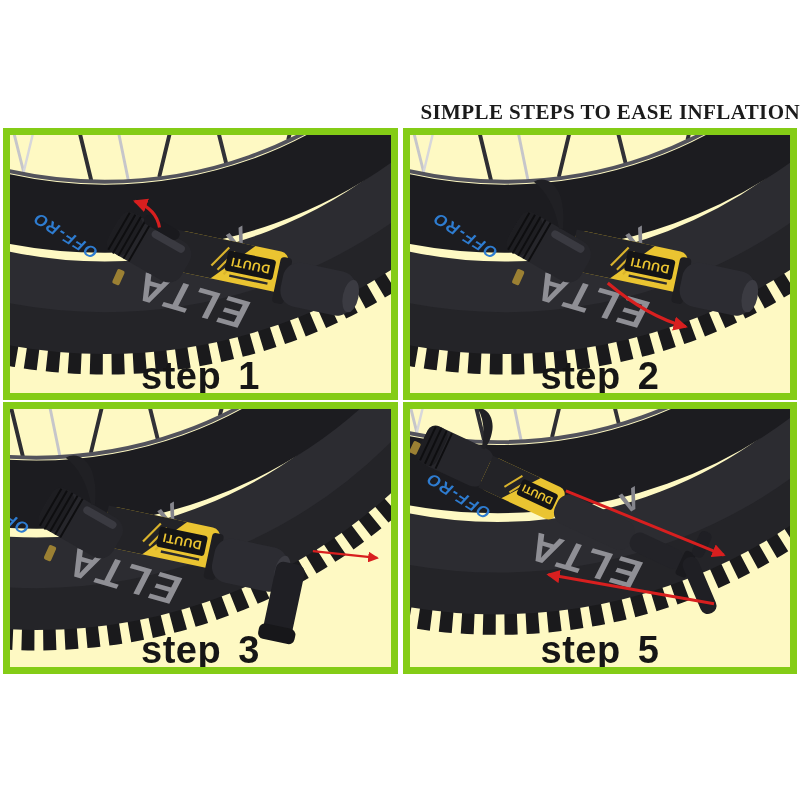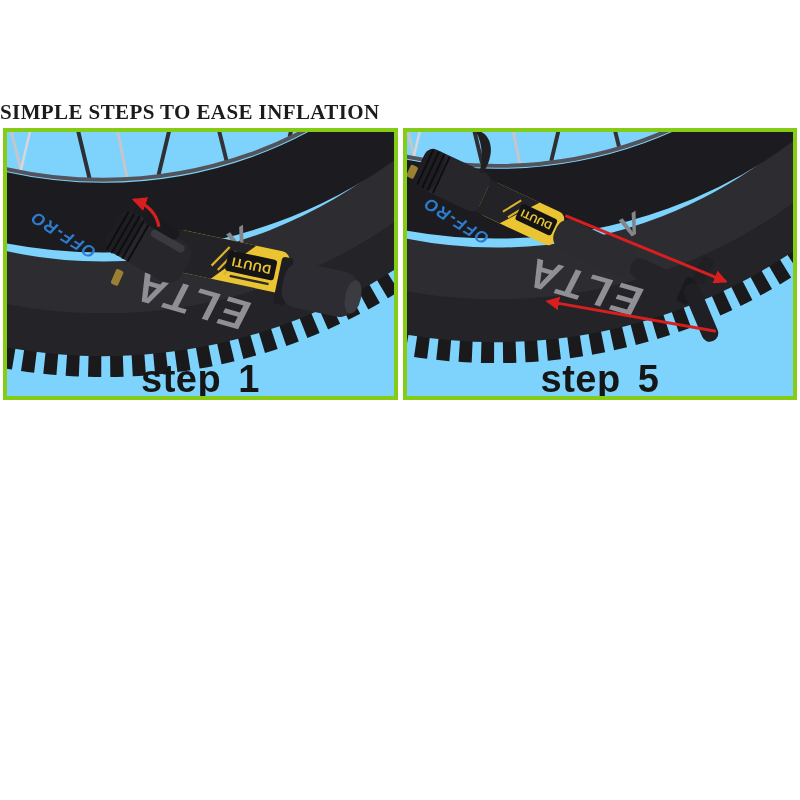--- a/index.html
+++ b/index.html
@@ -5,7 +5,7 @@
   html,body{margin:0;padding:0;background:#ffffff;}
   .page{position:relative;width:800px;height:800px;background:#ffffff;overflow:hidden;
         font-family:"Liberation Sans",sans-serif;}
-  .title{position:absolute;top:100px;left:0;width:100%;text-align:left;
+  .title{position:absolute;top:100px;left:0;width:100%;text-align:right;
          font-family:"Liberation Serif",serif;font-size:21px;font-weight:600;
          color:#1b1b1b;letter-spacing:0.4px;}
   .grid{position:absolute;left:3px;top:128px;width:794px;height:546px;

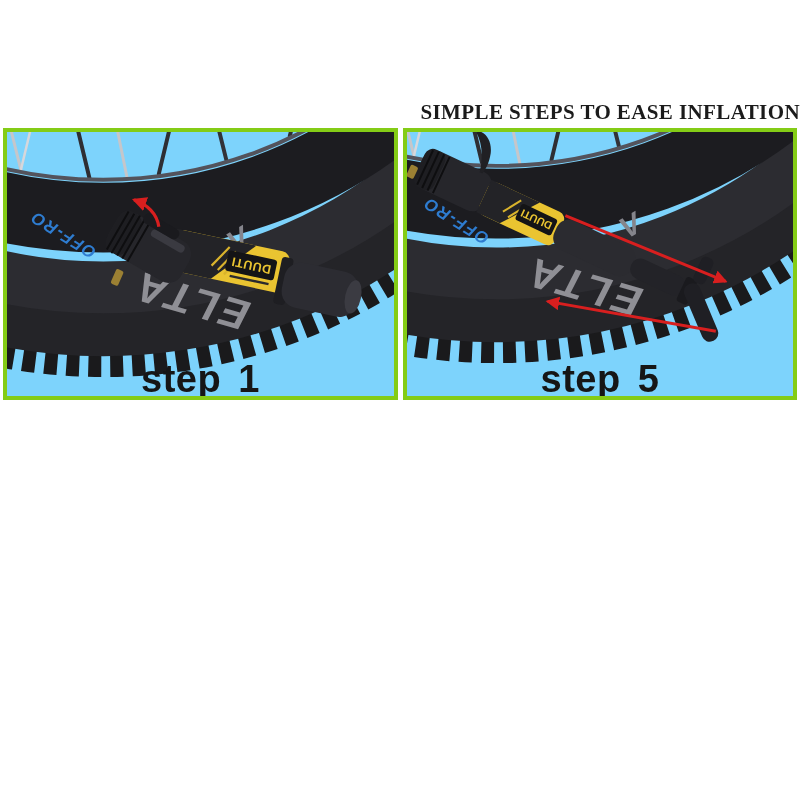--- a/index.html
+++ b/index.html
@@ -11,7 +11,7 @@
   .grid{position:absolute;left:3px;top:128px;width:794px;height:546px;
         display:grid;grid-template-columns:395px 394px;grid-template-rows:272px 272px;
         column-gap:5px;row-gap:2px;}
-  .panel{position:relative;border:4px solid #84cc16;background:#7dd3fc;
+  .panel{position:relative;border:7px solid #84cc16;background:#fef9c3;
          box-sizing:border-box;overflow:hidden;}
   .panel svg.photo{display:block;width:100%;height:100%;}
   .step-label{position:absolute;bottom:1px;left:0;width:100%;text-align:center;

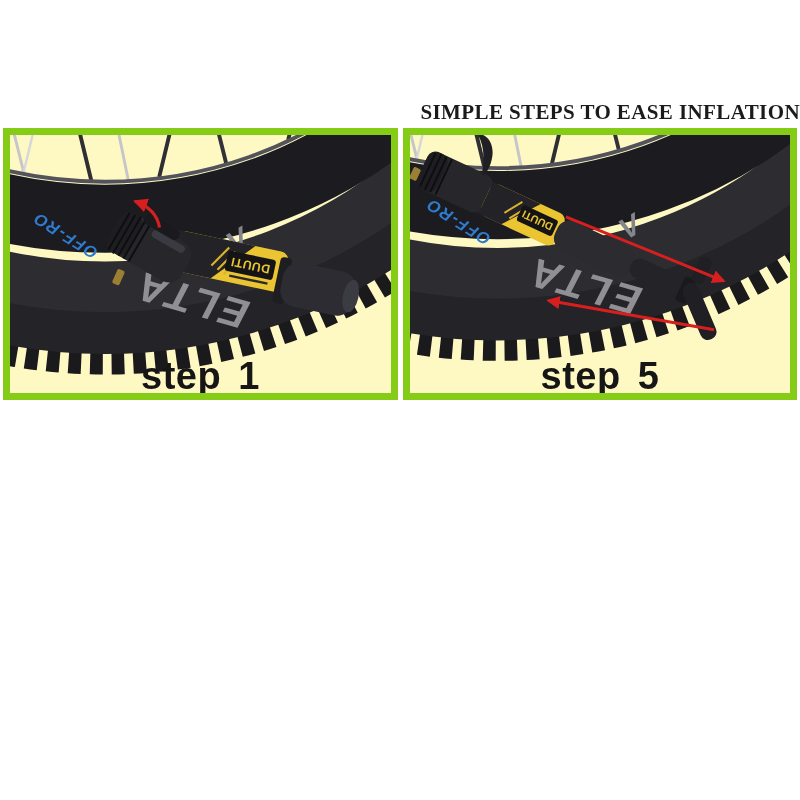--- a/index.html
+++ b/index.html
@@ -131,6 +131,13 @@
       <div class="step-label">step 1</div>
     </div>
 
+    <div class="panel">
+      <svg class="photo" viewBox="0 0 390 265" preserveAspectRatio="none">
+        <use href="#scene-open" transform="translate(-5,-8)"></use>
+        <path d="M203 152 Q 243 186 283 197" fill="none" stroke="#d81f1f" stroke-width="3.2" marker-end="url(#arr)"></path>
+      </svg>
+      <div class="step-label">step 2</div>
+    </div>
 
 
     <div class="panel">

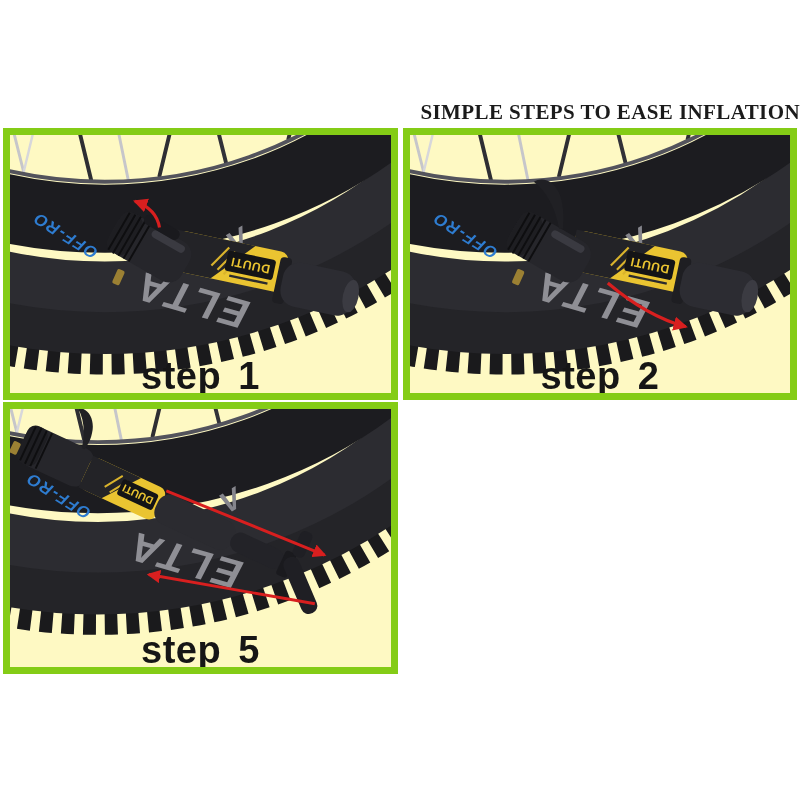--- a/index.html
+++ b/index.html
@@ -139,6 +139,17 @@
       <div class="step-label">step 2</div>
     </div>
 
+    <div class="panel">
+      <svg class="photo" viewBox="0 0 390 265" preserveAspectRatio="none">
+        <use href="#scene-open" transform="translate(-75,-6)"></use>
+        <g transform="rotate(12 285 165)">
+          <rect x="272" y="158" width="30" height="76" rx="8" fill="#1f1f24"></rect>
+          <rect x="268" y="224" width="38" height="16" rx="6" fill="#17171a"></rect>
+        </g>
+        <path d="M310 146 L 376 153" fill="none" stroke="#d81f1f" stroke-width="2.4" marker-end="url(#arr)"></path>
+      </svg>
+      <div class="step-label">step 3</div>
+    </div>
 
     <div class="panel">
       <svg class="photo" viewBox="0 0 390 265" preserveAspectRatio="none">

